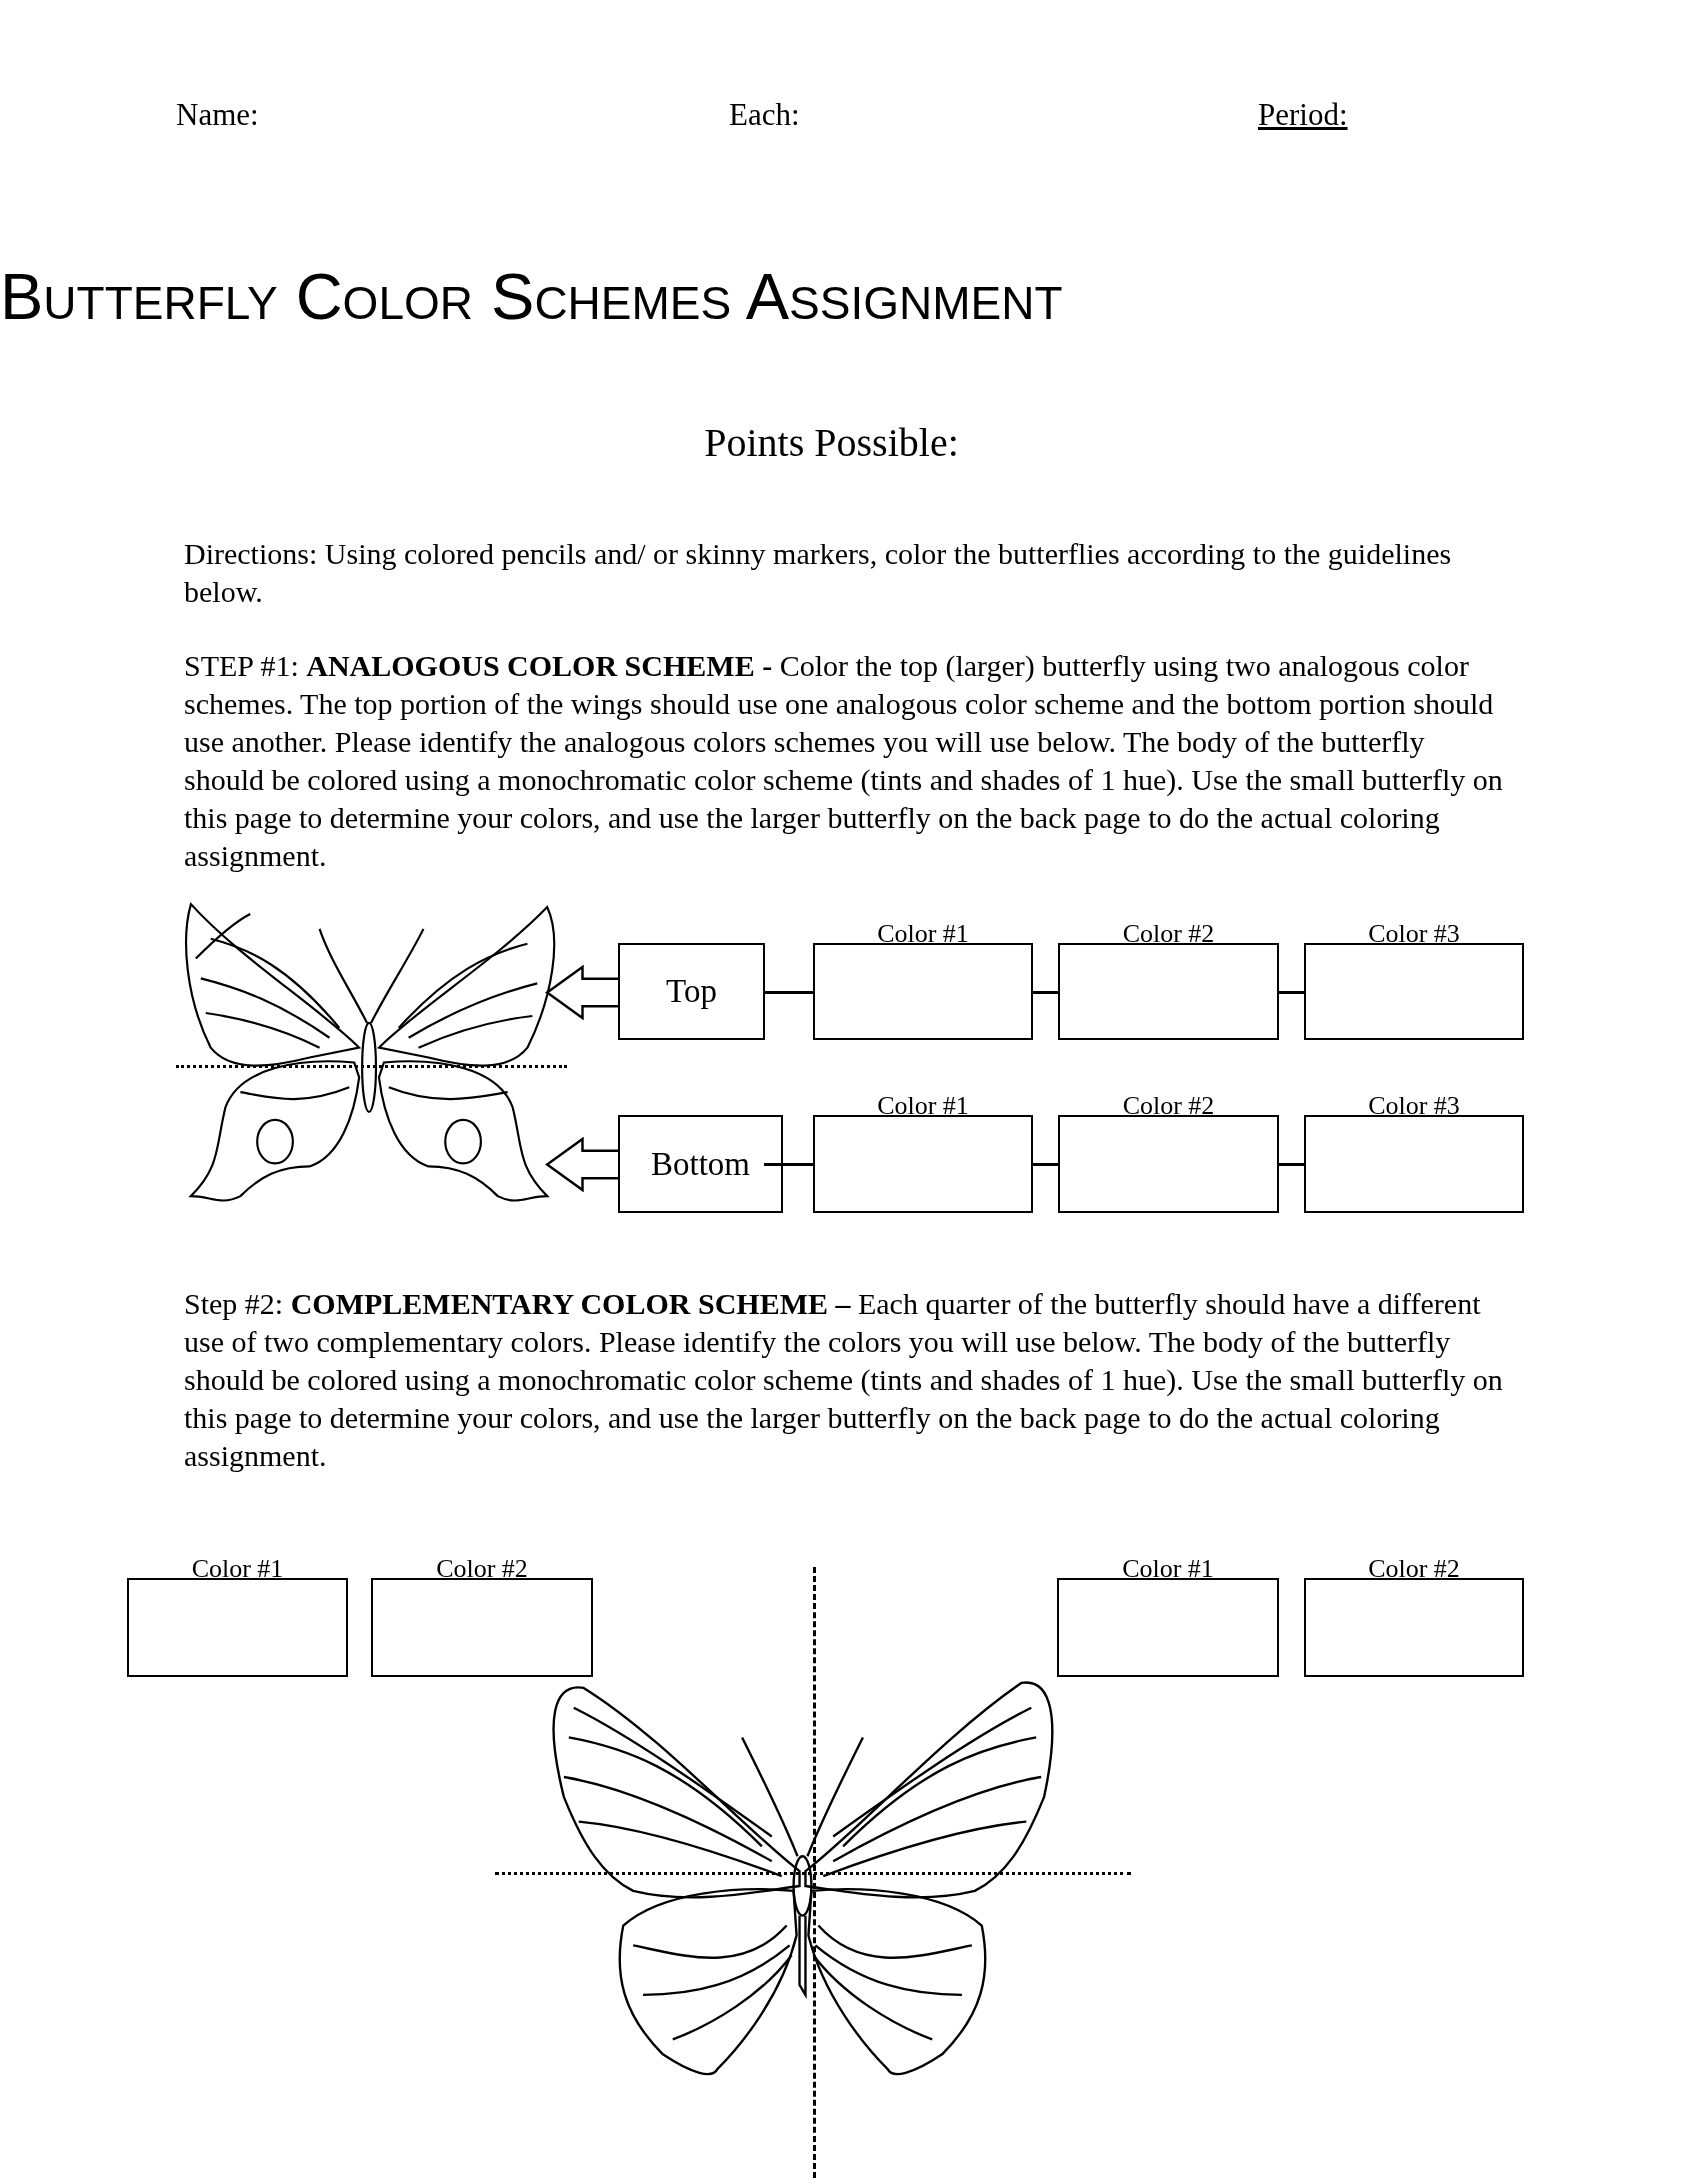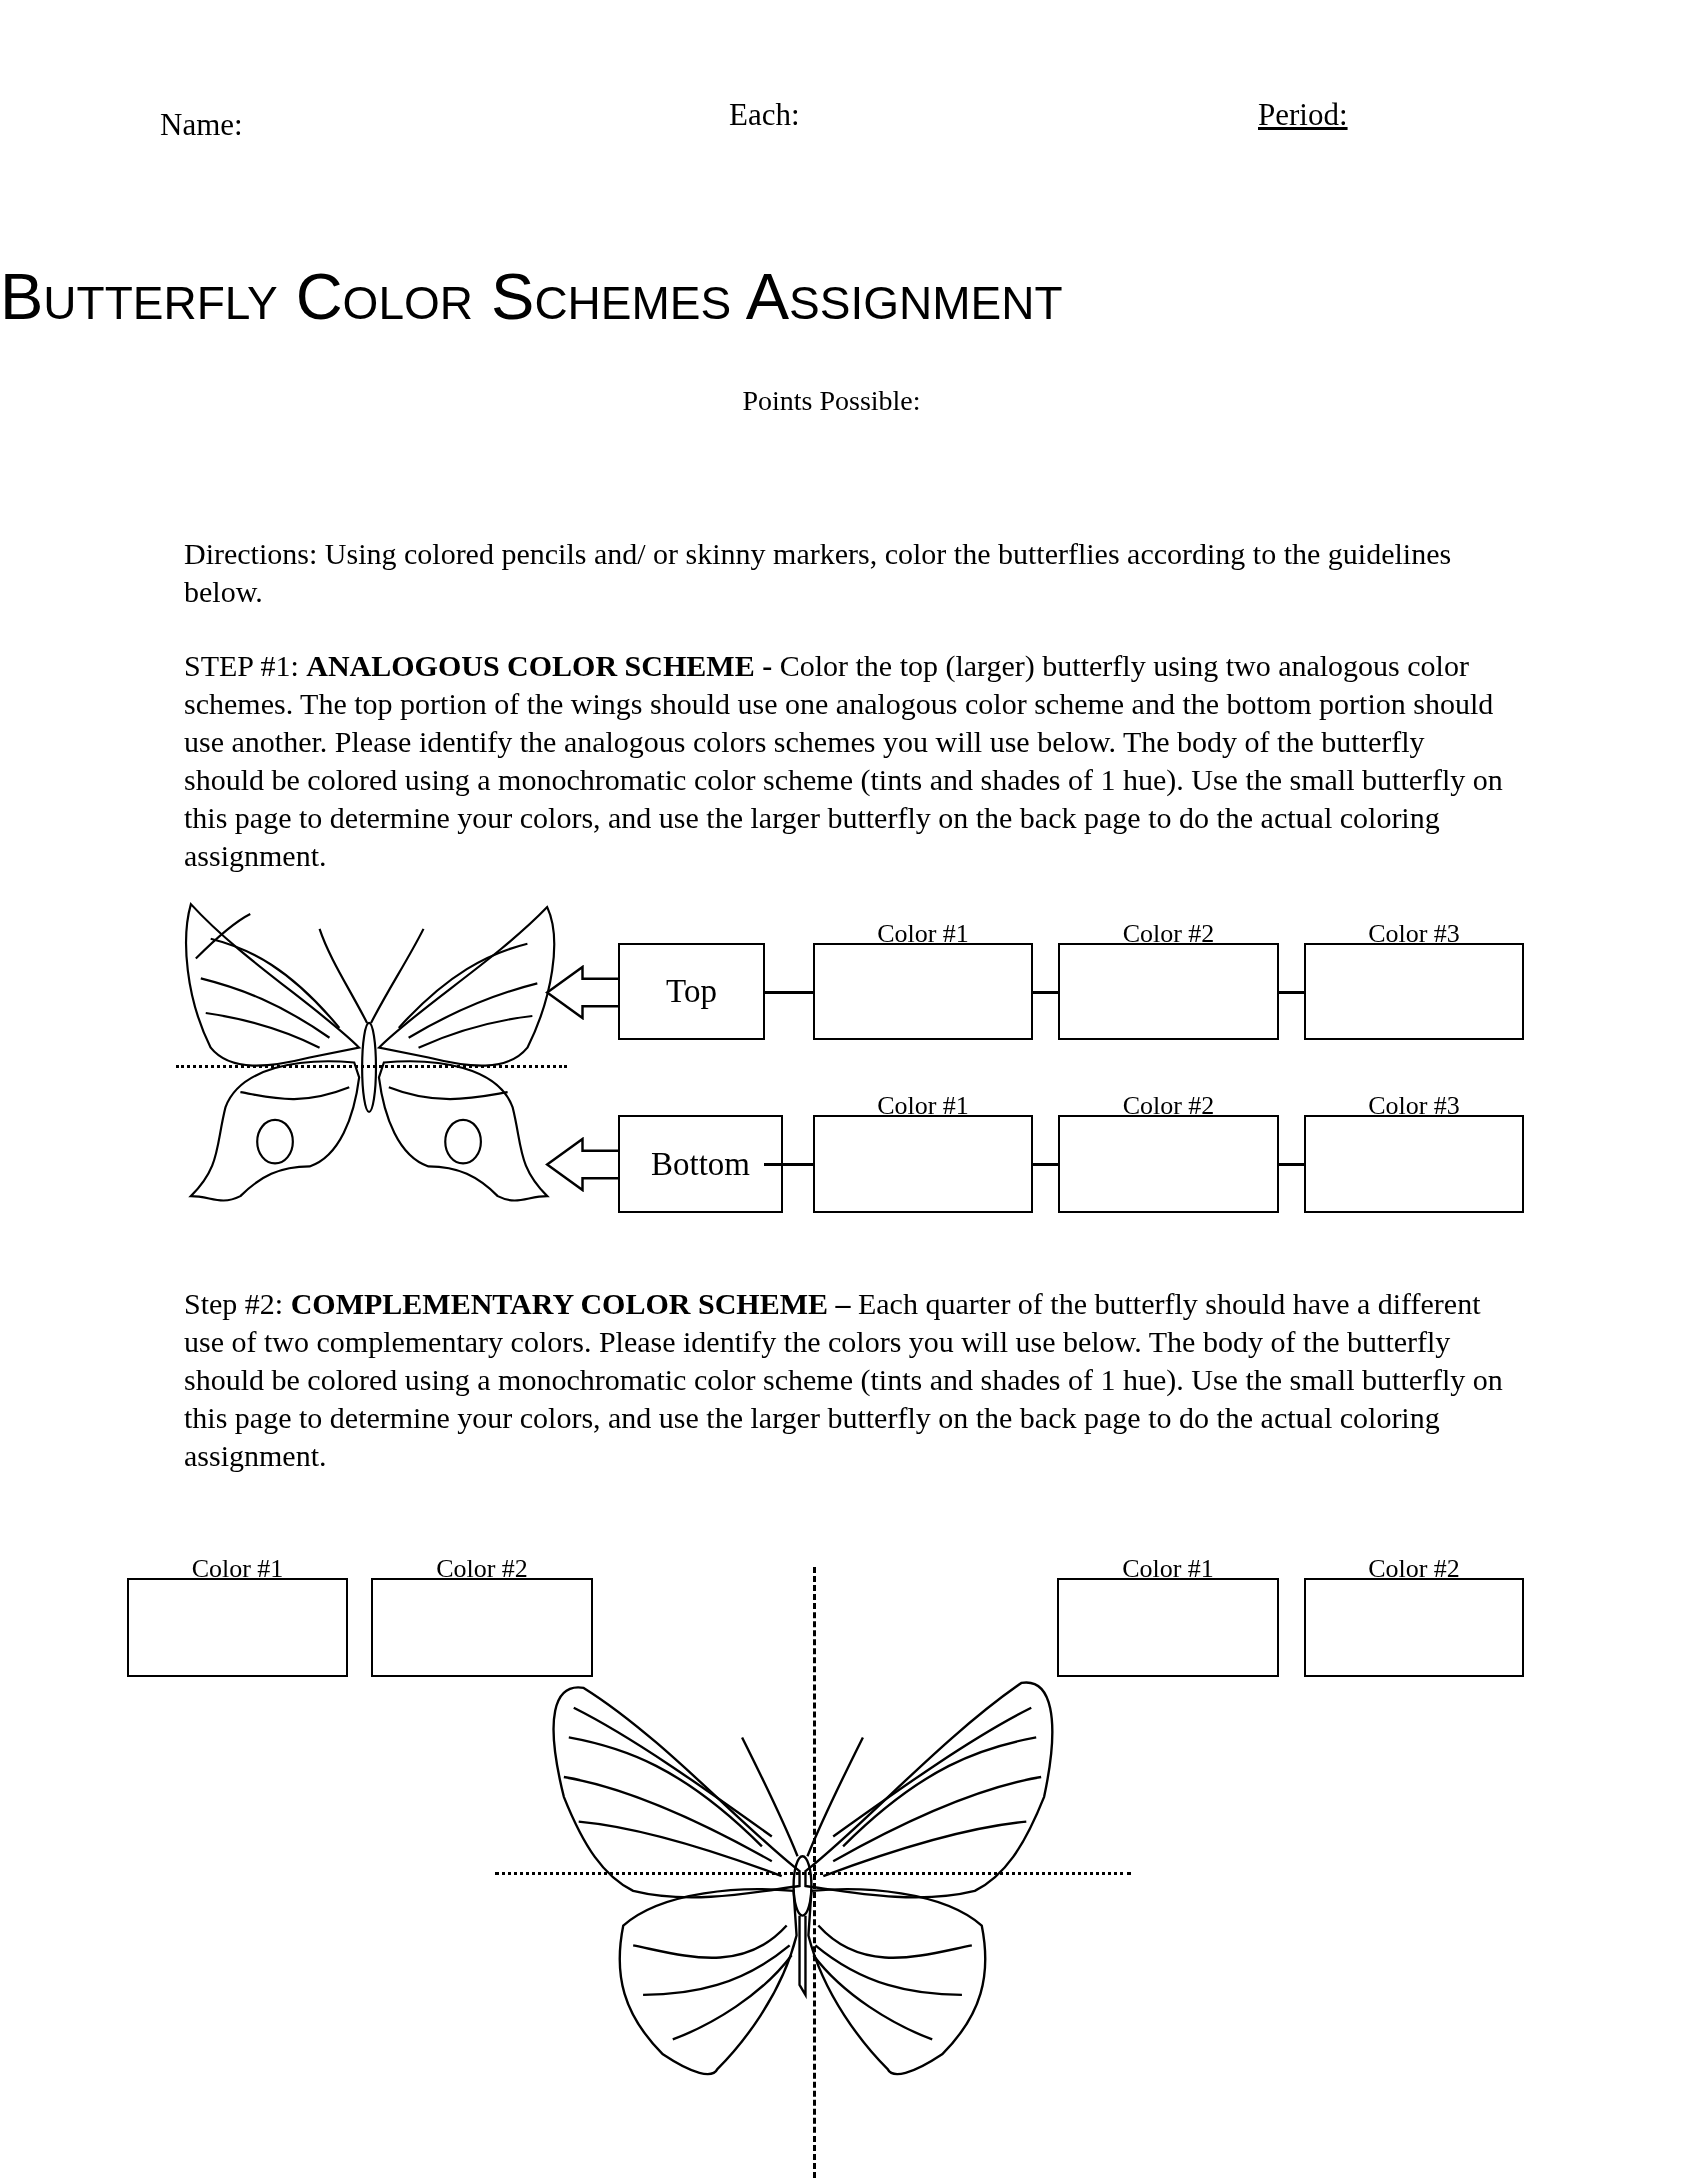--- a/index.html
+++ b/index.html
@@ -21,7 +21,7 @@
 </head>
 <body>
 
-<div class="abs hdr" style="left:160px;margin-top:10px;">Name:</div>
+<div class="abs hdr" style="left:176px;">Name:</div>
 <div class="abs hdr" style="left:729px;">Each:</div>
 <div class="abs hdr" style="left:1258px;text-decoration:underline;">Period:</div>
 

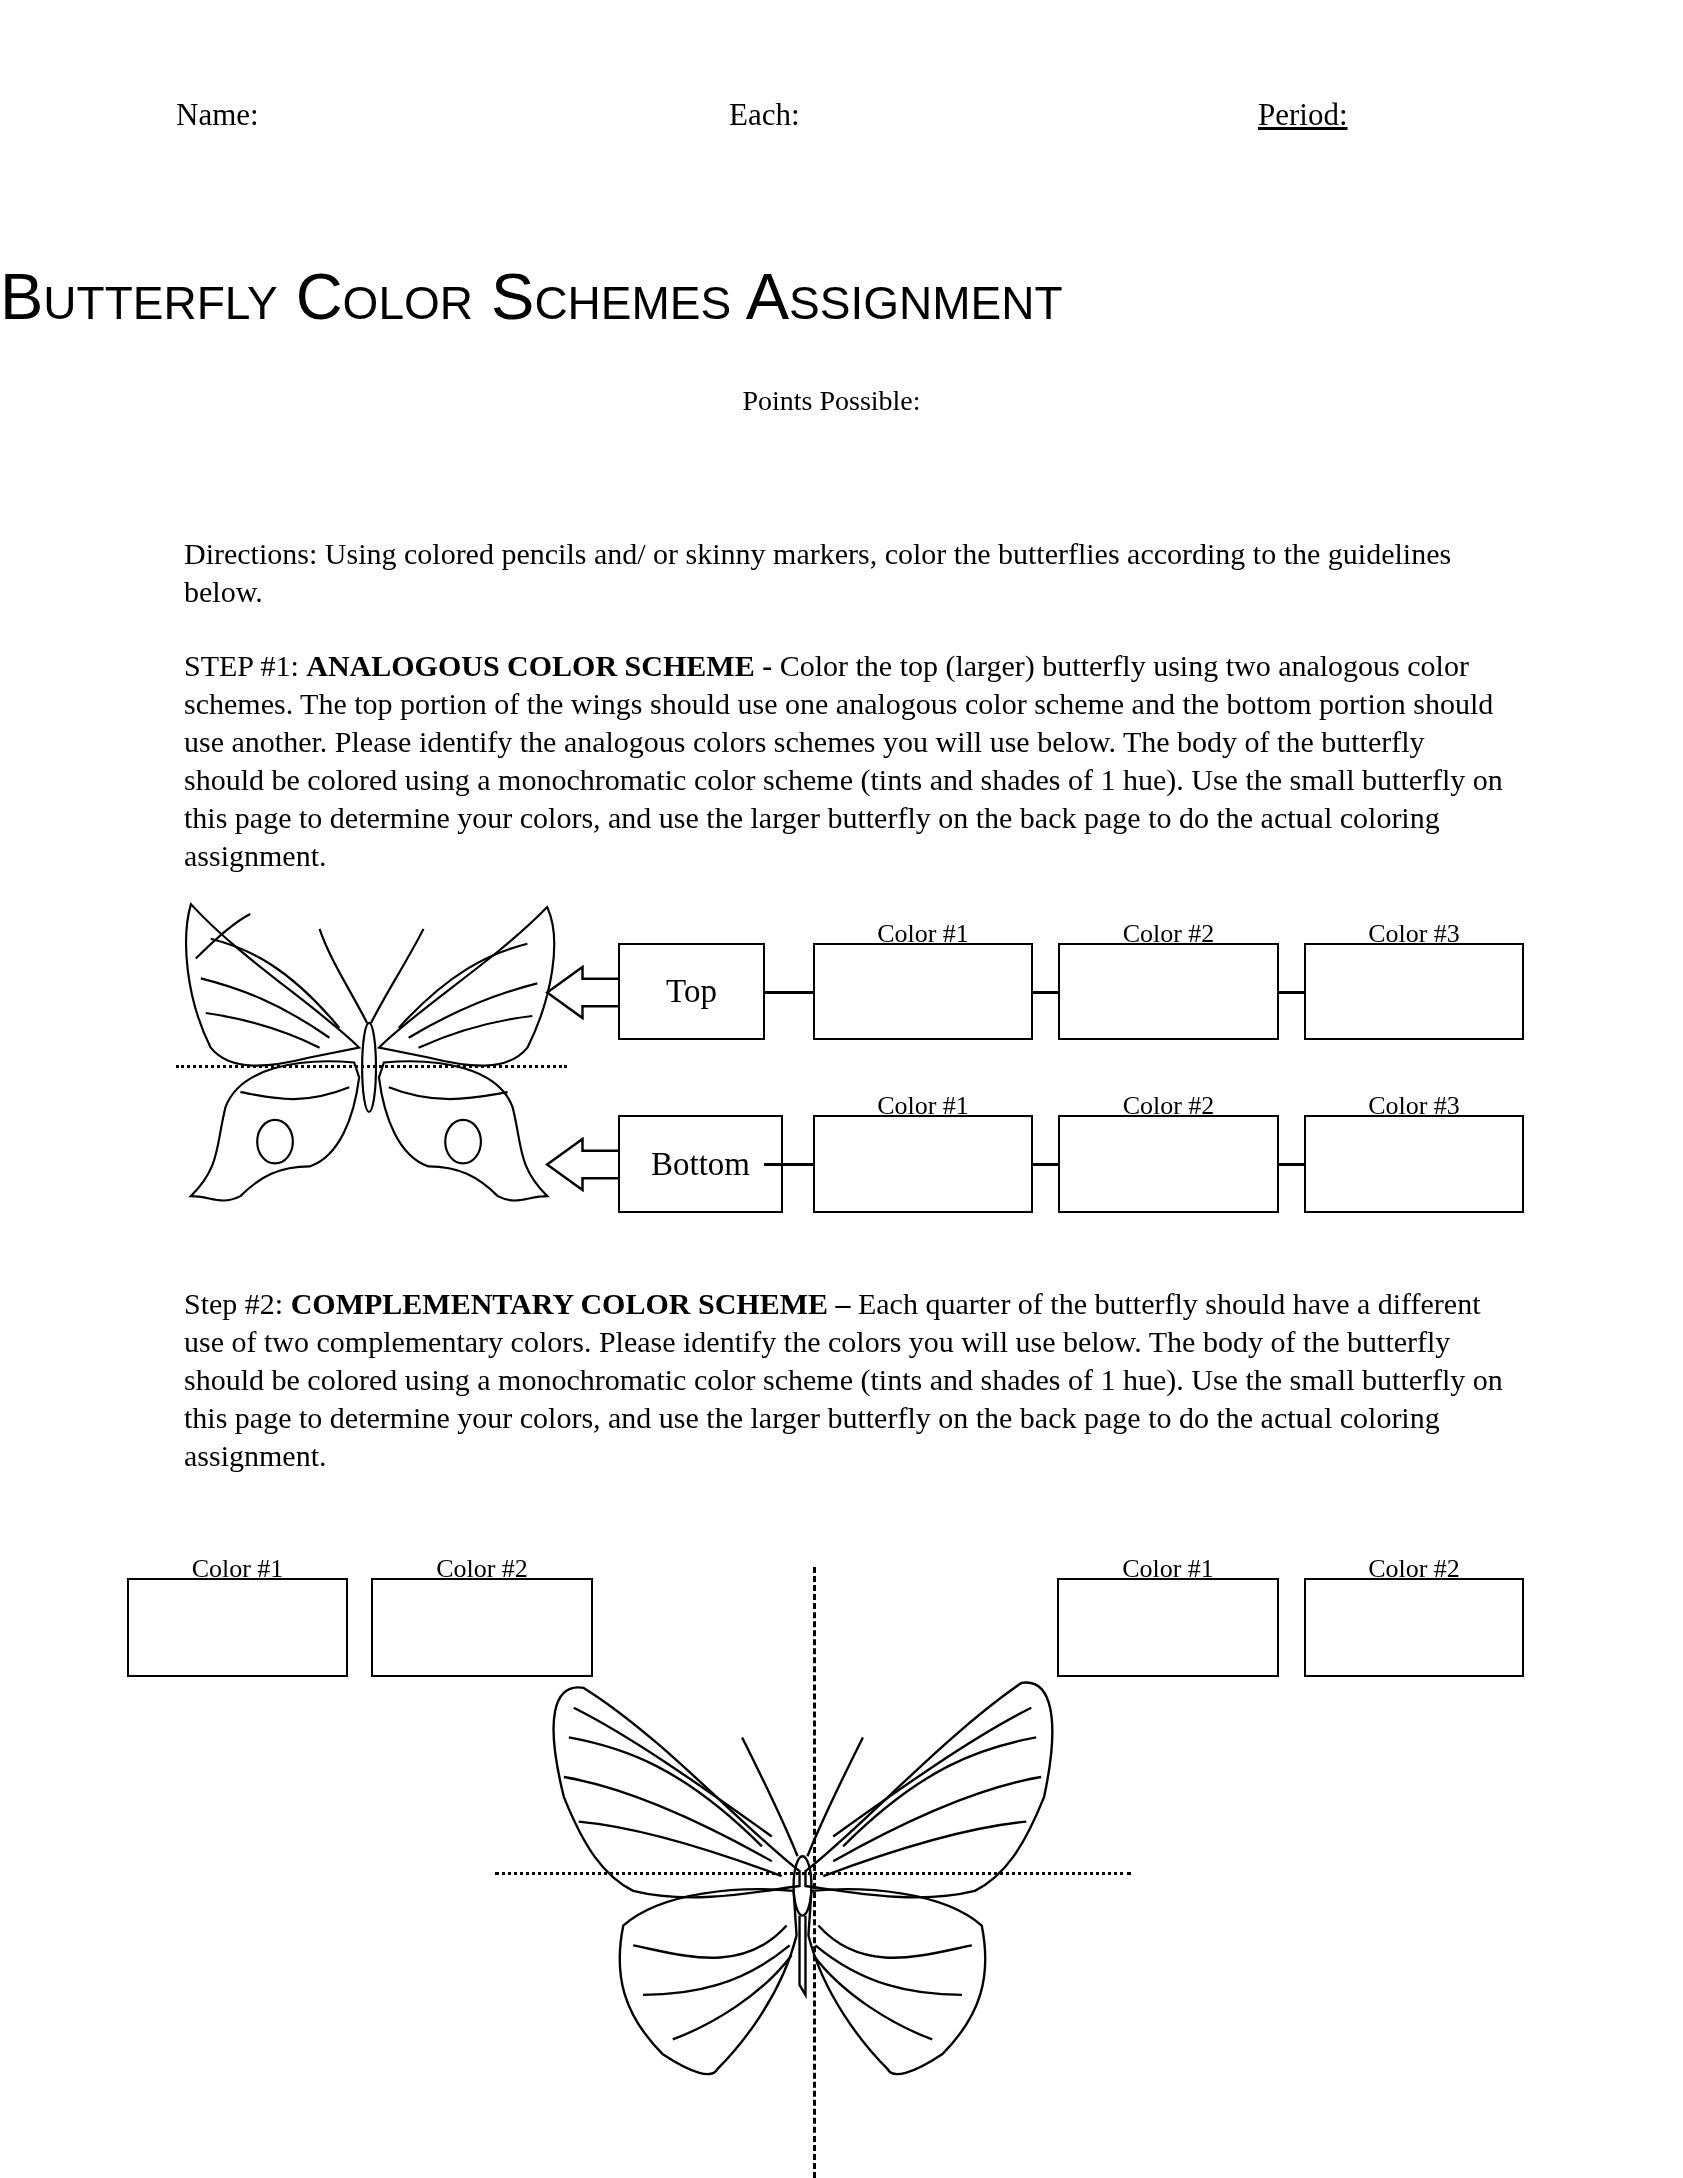--- a/index.html
+++ b/index.html
@@ -7,7 +7,7 @@
   .abs{position:absolute;}
   .hdr{font-size:31px;top:97px;}
   .title{left:0;width:1488px;text-align:left;top:259px;font-family:"Liberation Sans",sans-serif;font-size:65px;font-variant:small-caps;letter-spacing:0px;font-weight:normal;}
-  .points{left:0;width:1663px;text-align:center;top:385px;font-size:28px;}
+  .points{left:0;width:1663px;text-align:center;top:419px;font-size:40px;}
   .para{left:184px;width:1327px;font-size:30px;line-height:38px;}
   .para b{font-weight:bold;}
   .box{border:2.5px solid #000;background:#fff;box-sizing:border-box;}

